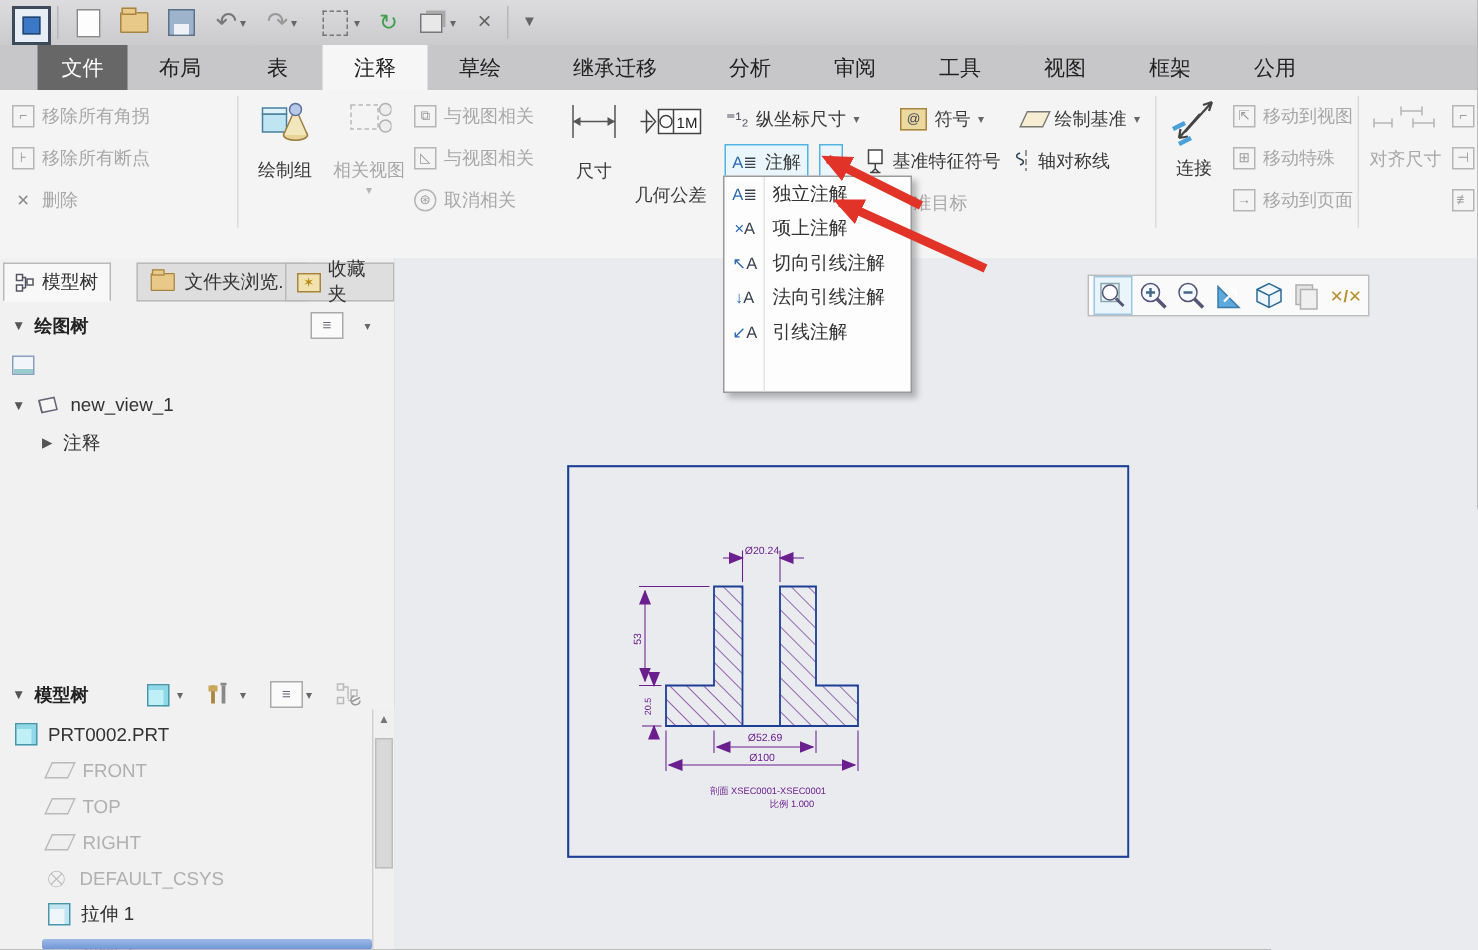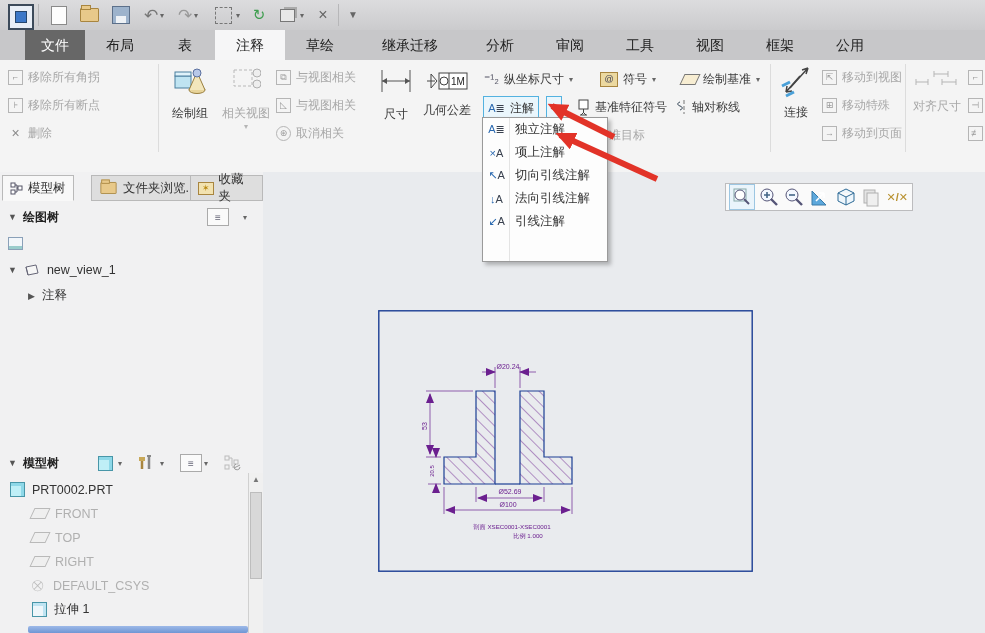--- a/index.html
+++ b/index.html
@@ -191,7 +191,7 @@
         <text x="33" y="17" font-size="10" fill="#222" text-anchor="middle">1M</text>
         <circle cx="19" cy="13" r="4" fill="none" stroke="#444"></circle>
       </svg>
-      <span style="margin-top:8px">几何公差</span>
+      <span style="margin-top:28px">几何公差</span>
       </div>
 
     <div class="sbtn" style="left:484px;top:8px">

